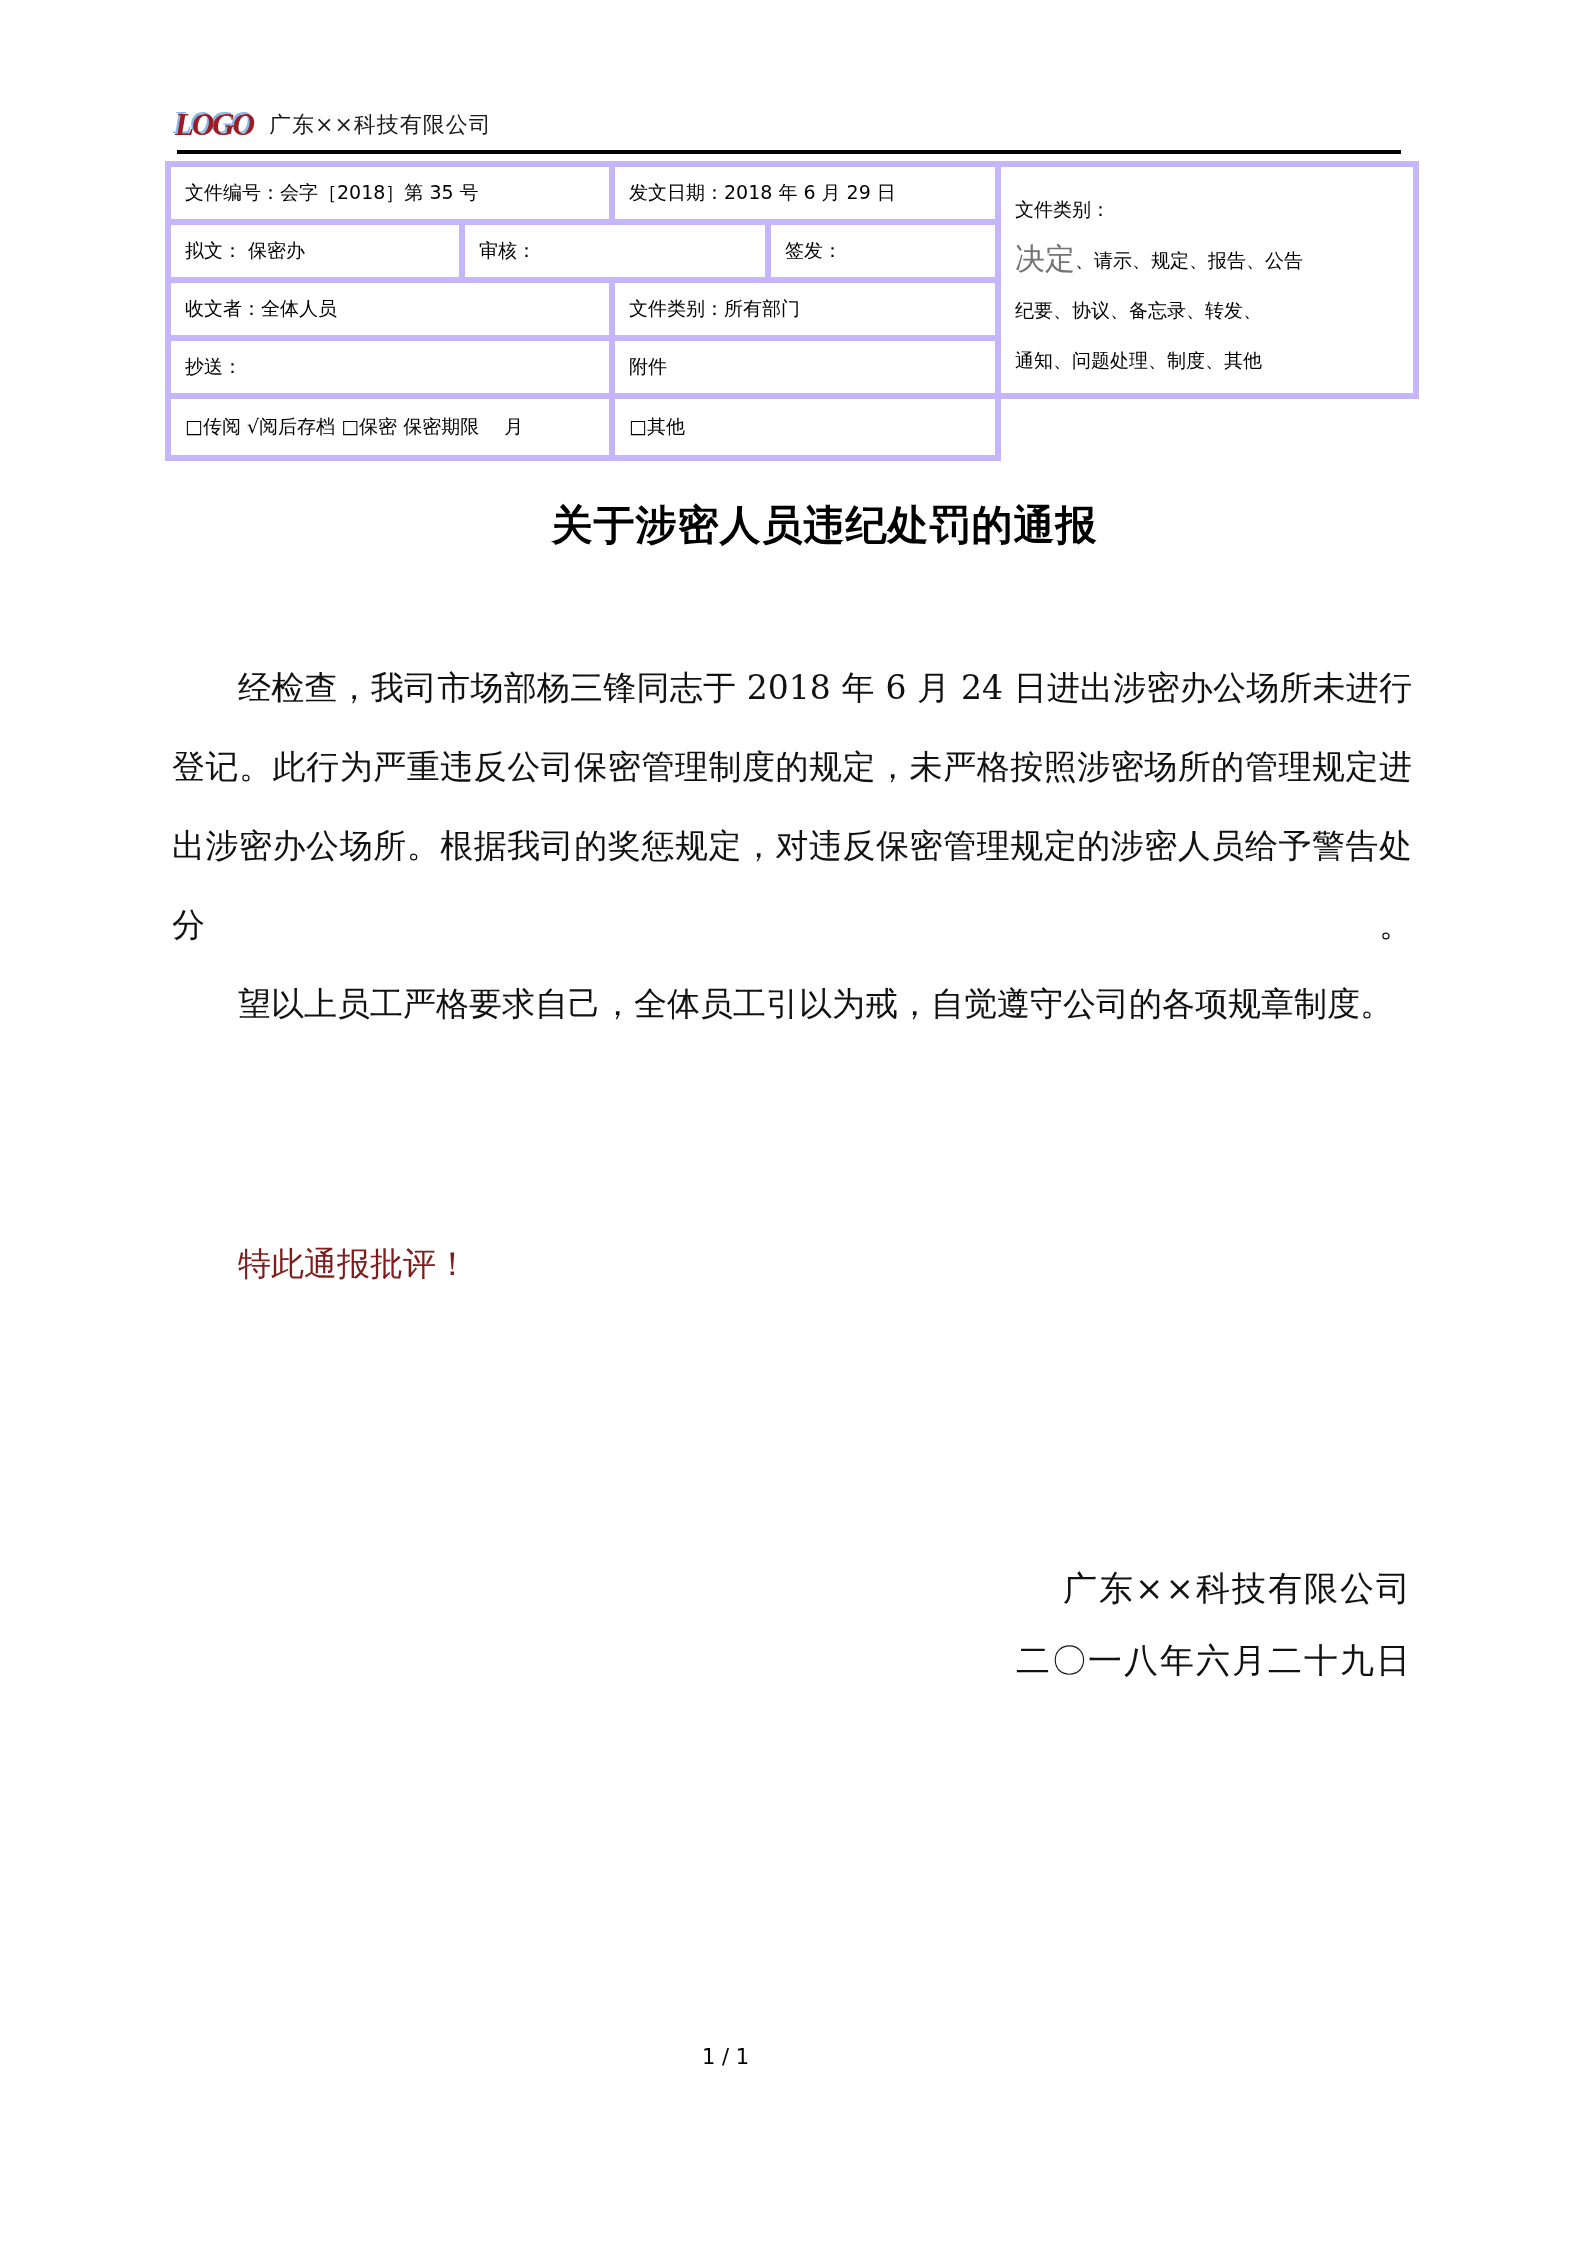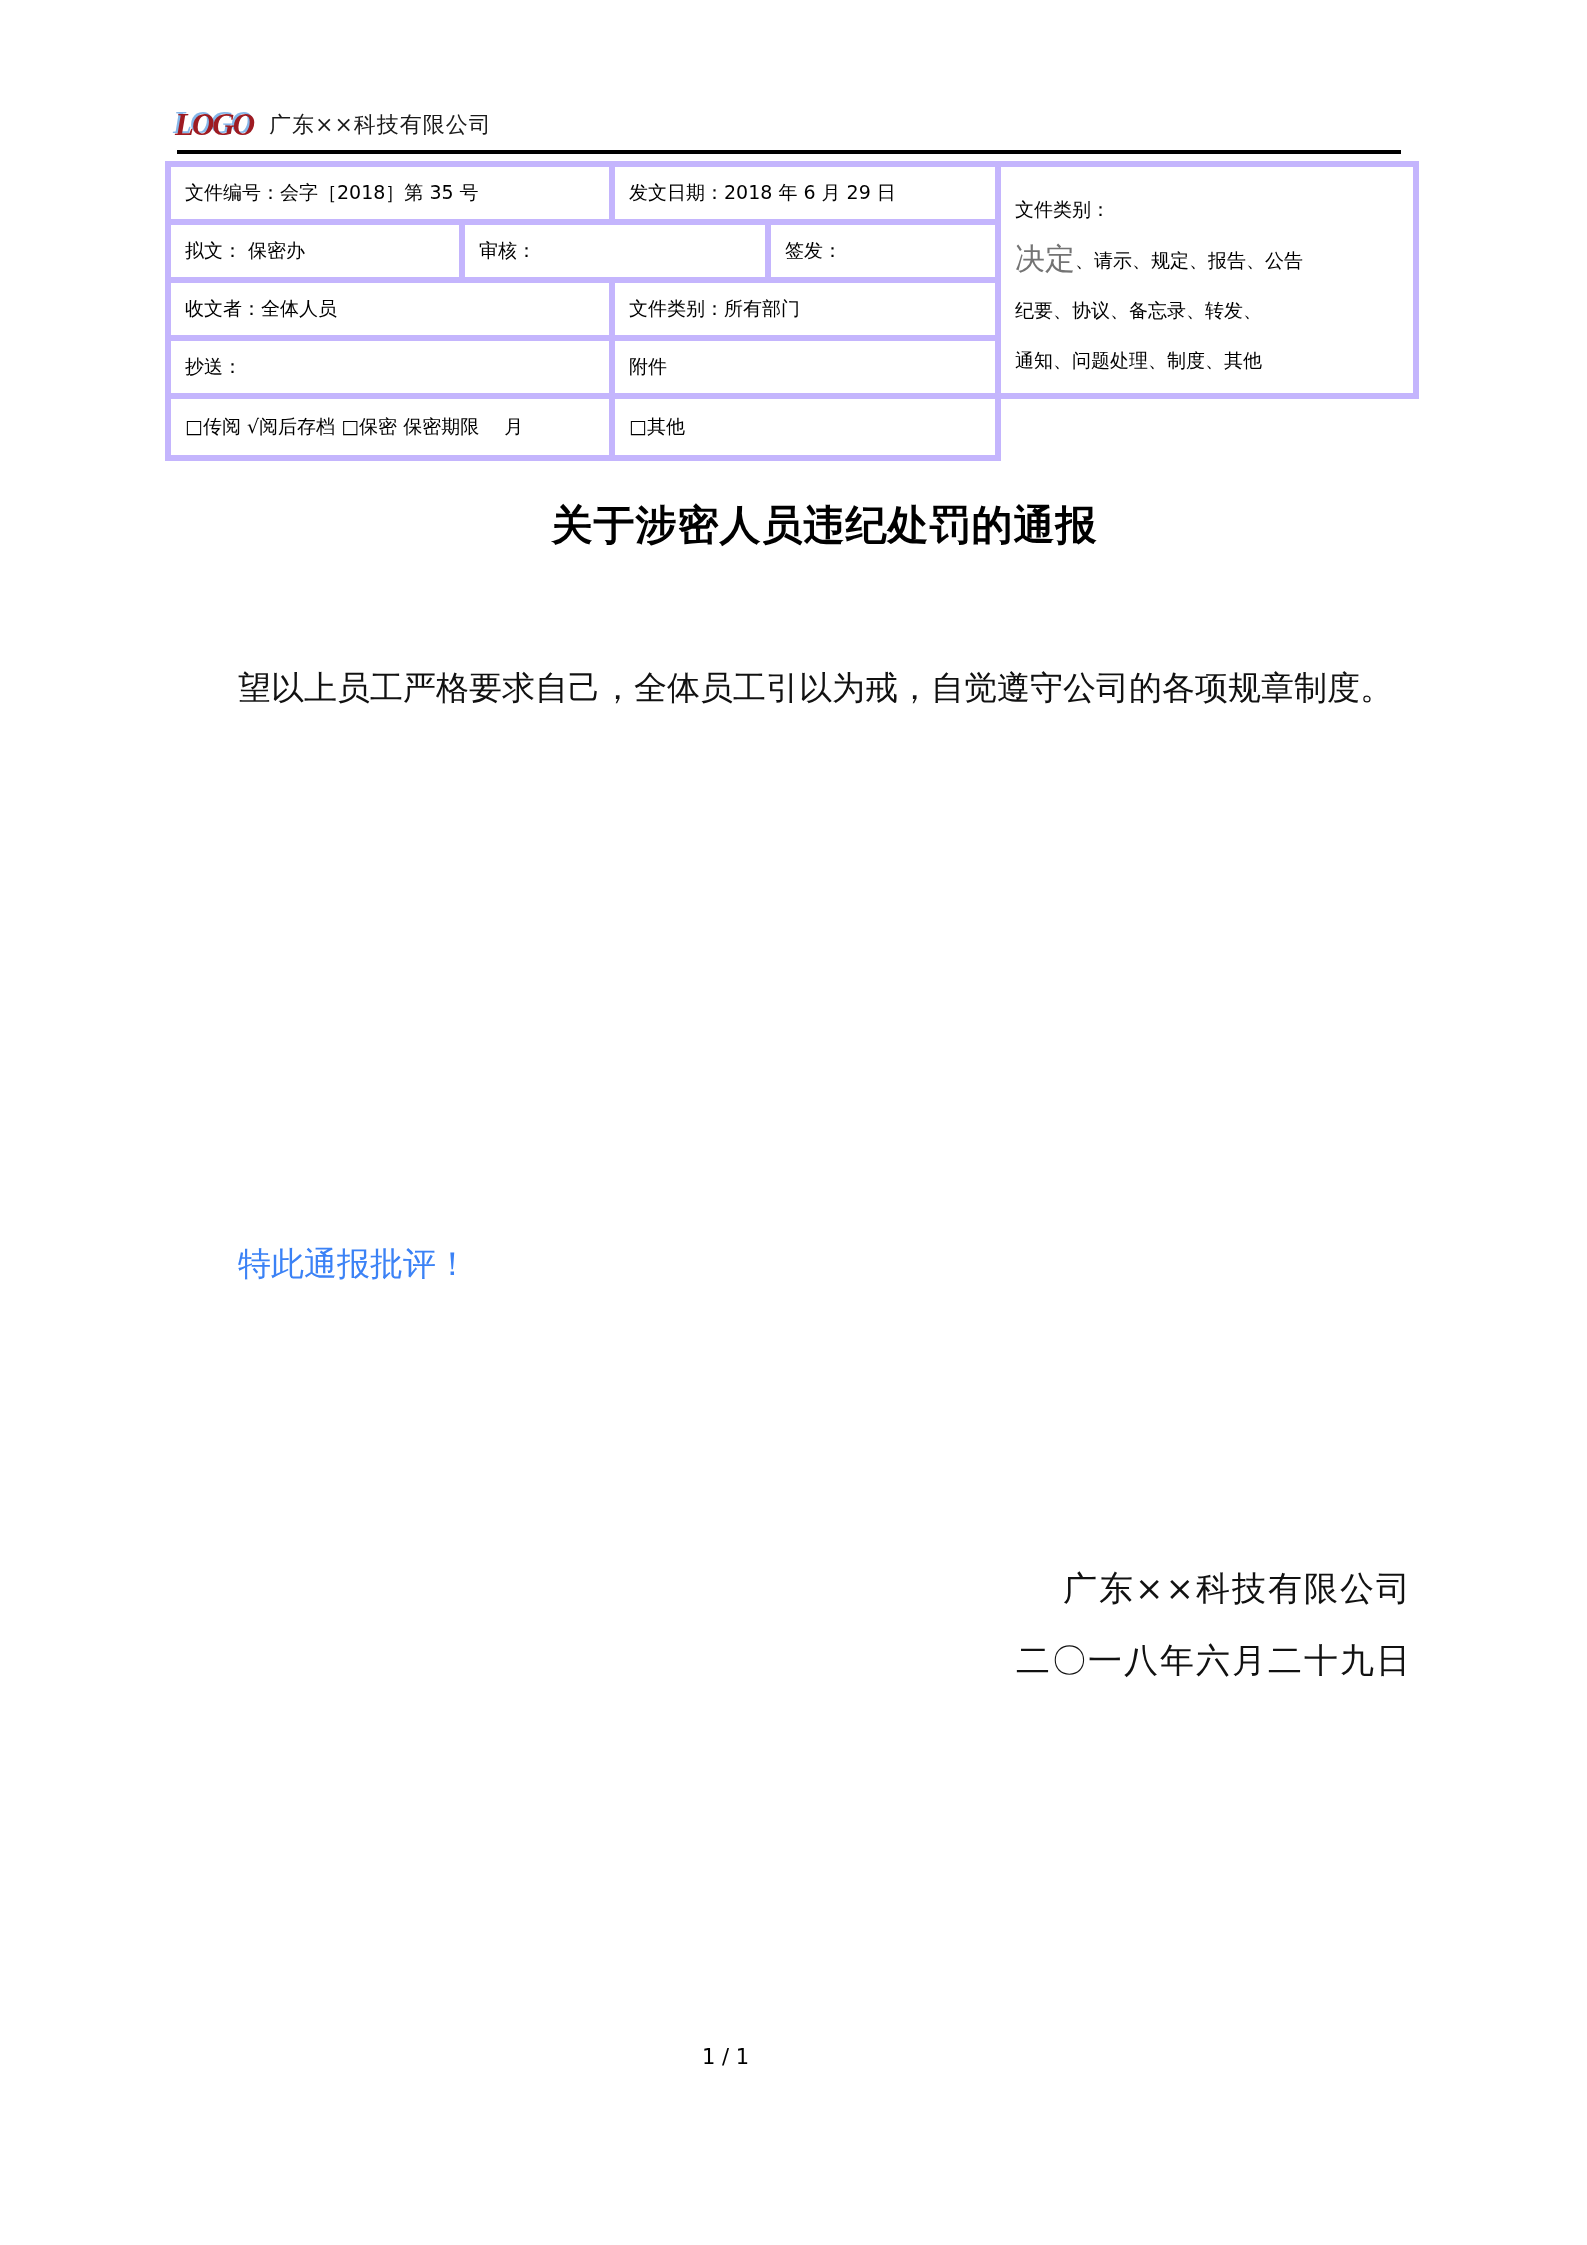--- a/index.html
+++ b/index.html
@@ -253,6 +253,7 @@
   <div class="doc-title">关于涉密人员违纪处罚的通报</div>
 
   <div class="body-text">
+    <p>经检查，我司市场部杨三锋同志于 2018 年 6 月 24 日进出涉密办公场所未进行登记。此行为严重违反公司保密管理制度的规定，未严格按照涉密场所的管理规定进出涉密办公场所。根据我司的奖惩规定，对违反保密管理规定的涉密人员给予警告处分。</p>
     <p class="last-line-left">望以上员工严格要求自己，全体员工引以为戒，自觉遵守公司的各项规章制度。</p>
   </div>
 

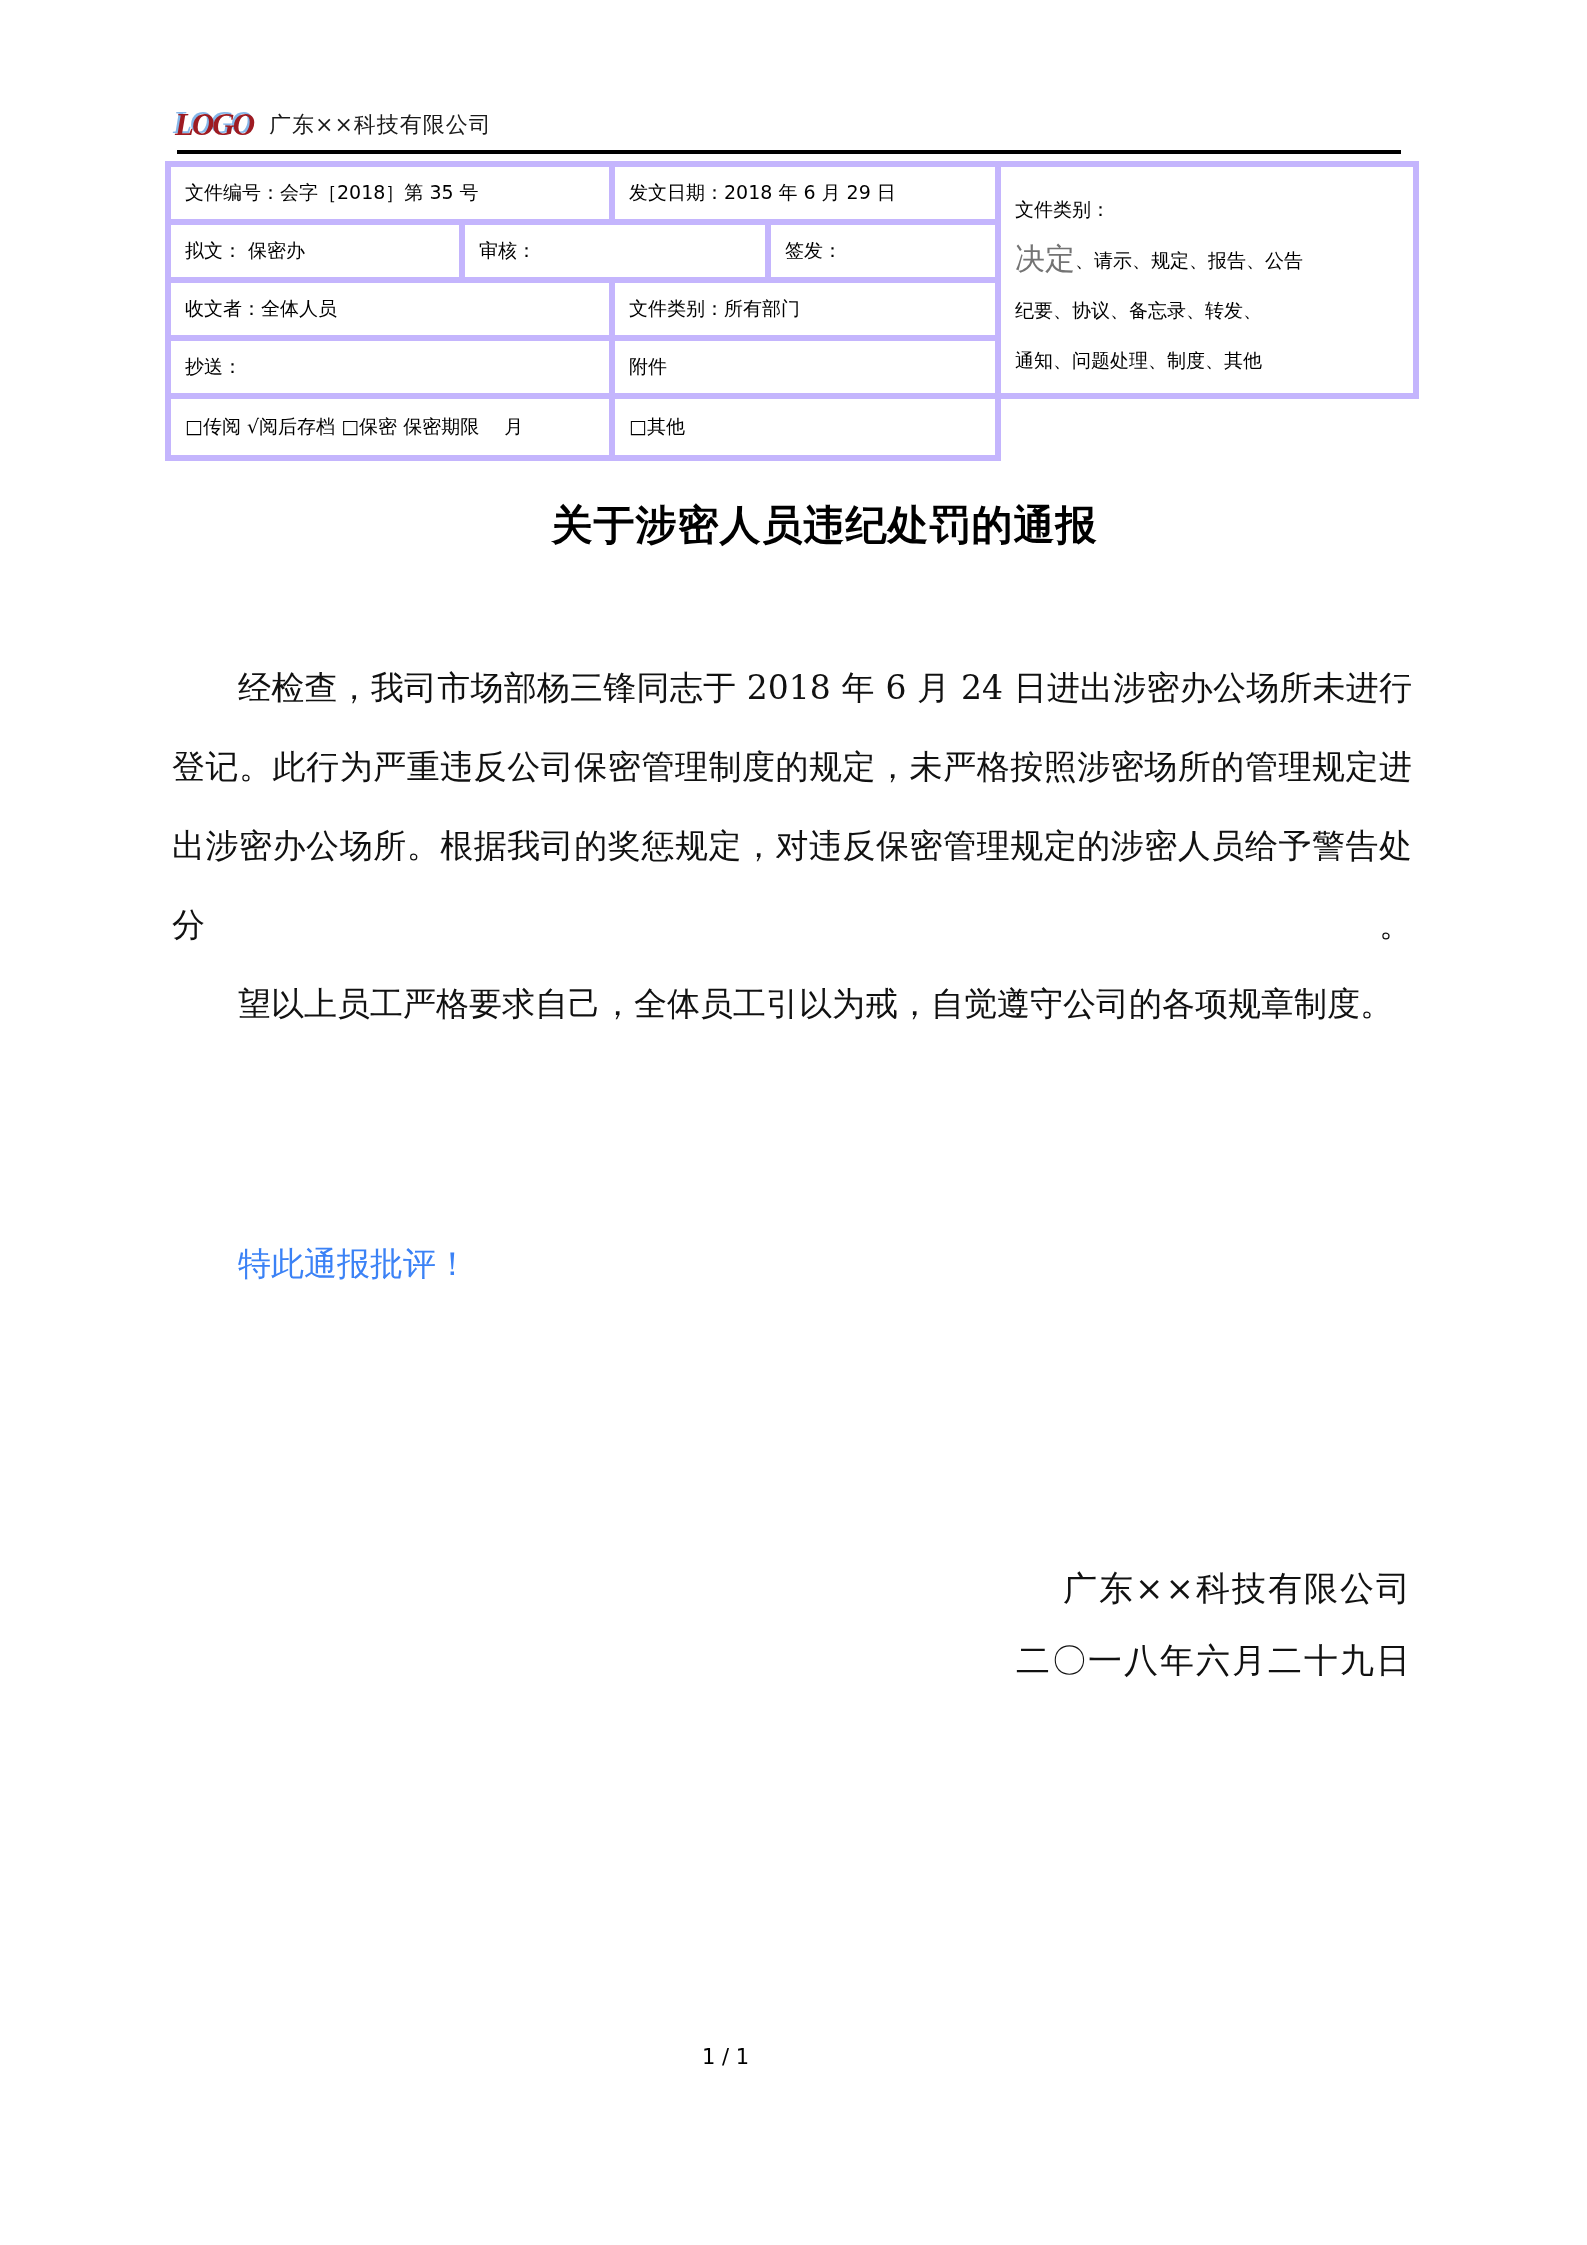--- a/index.html
+++ b/index.html
@@ -166,7 +166,7 @@
     line-height: 52px;
     text-indent: 2em;
     width: 600px;
-    color: #3b82f6;
+    color: #7f1d1d;
   }
 
   

